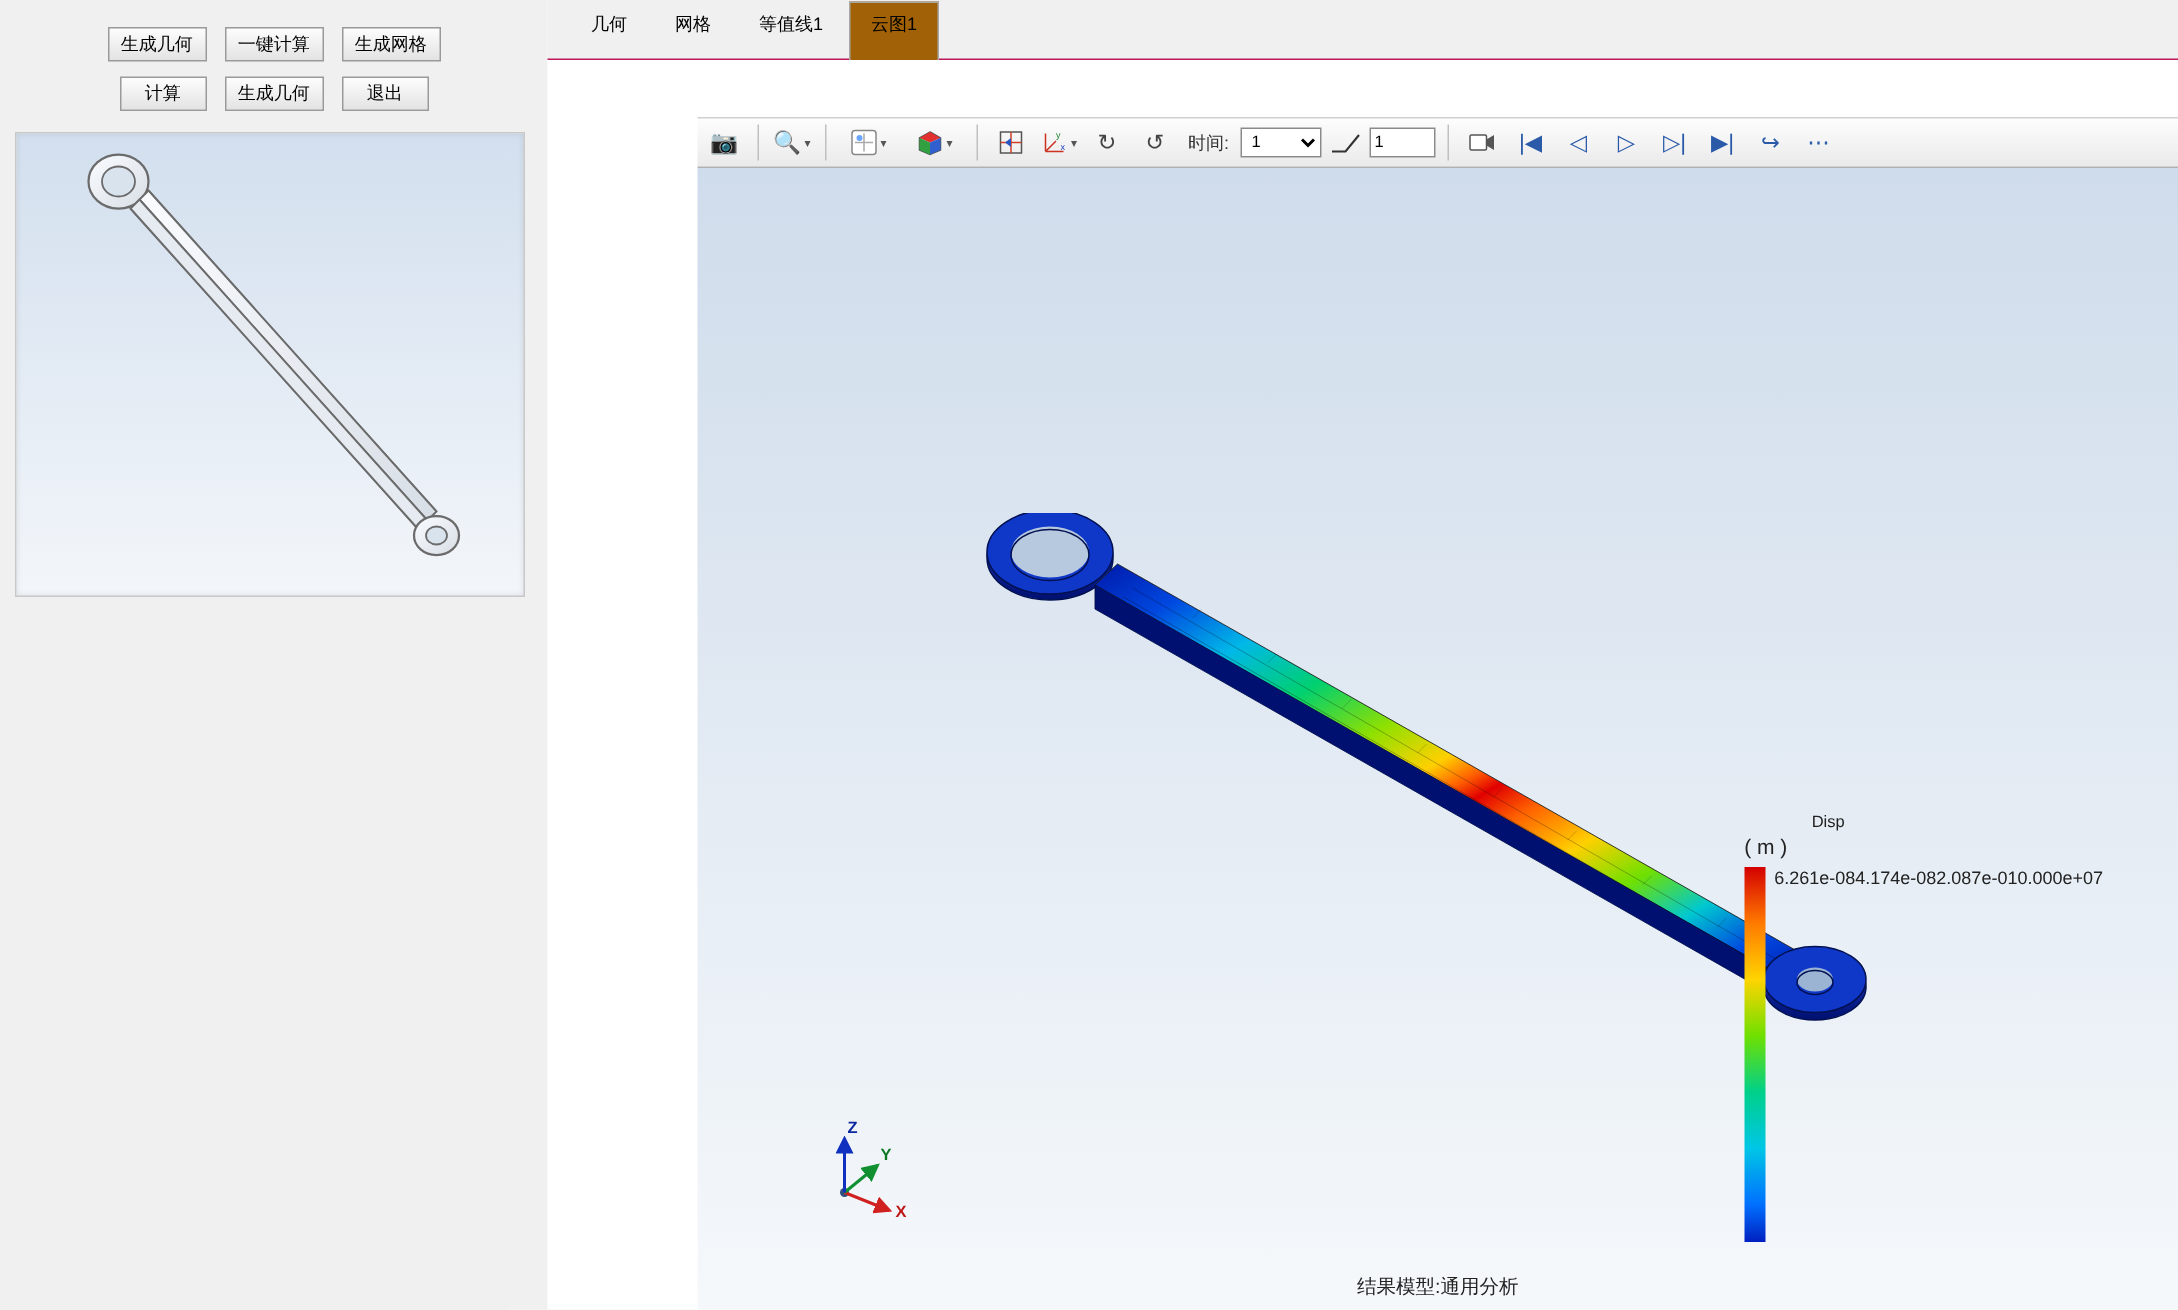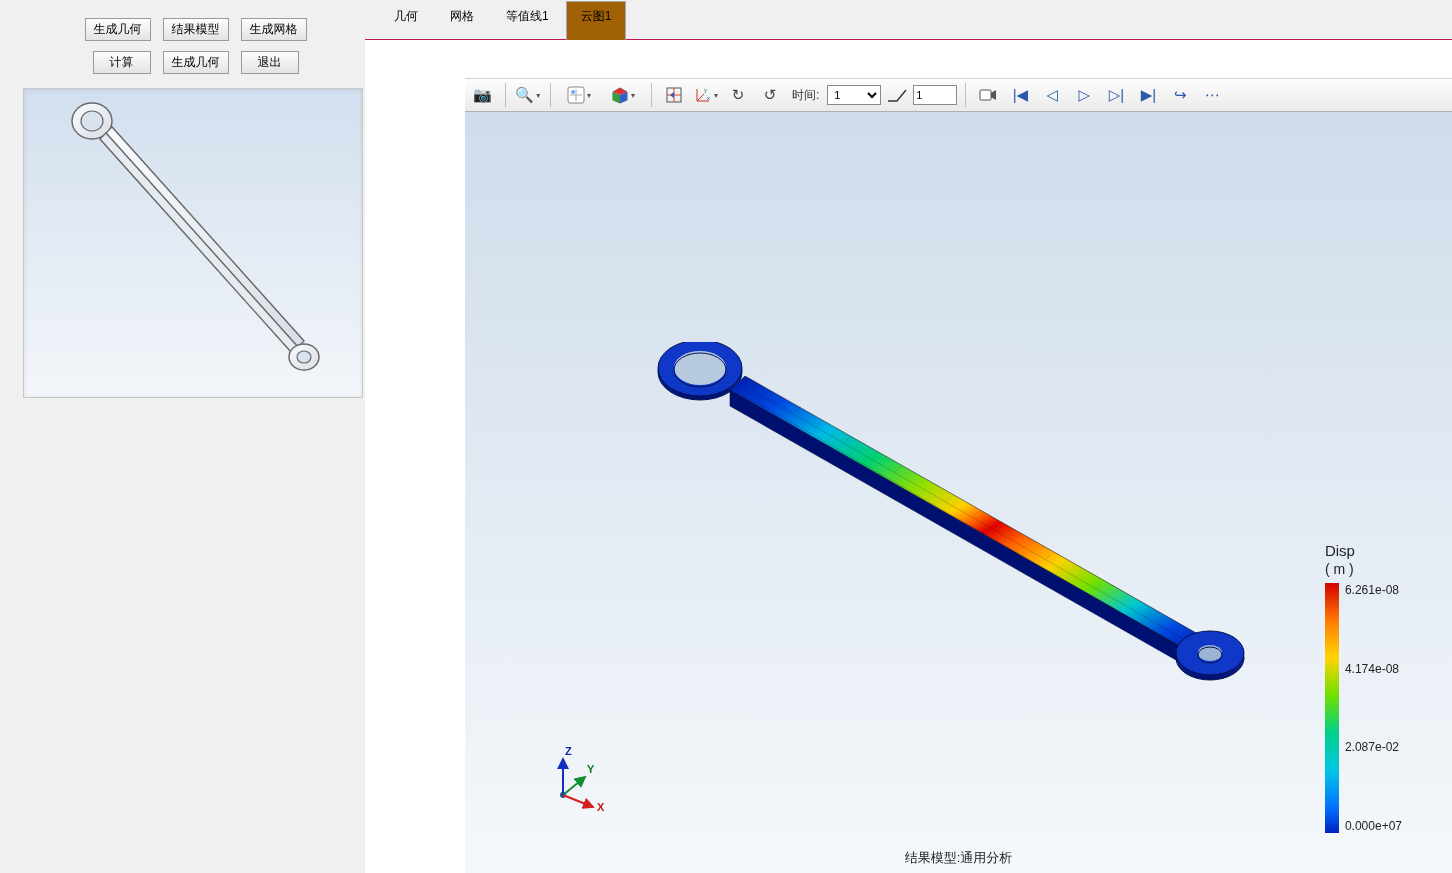--- a/index.html
+++ b/index.html
@@ -16,7 +16,7 @@
 
 .left-panel {
   position: absolute;
-  left: 13px; top: 0;
+  left: 0; top: 0;
   width: 365px; height: 873px;
   background: #f0f0f0;
   padding-top: 18px;

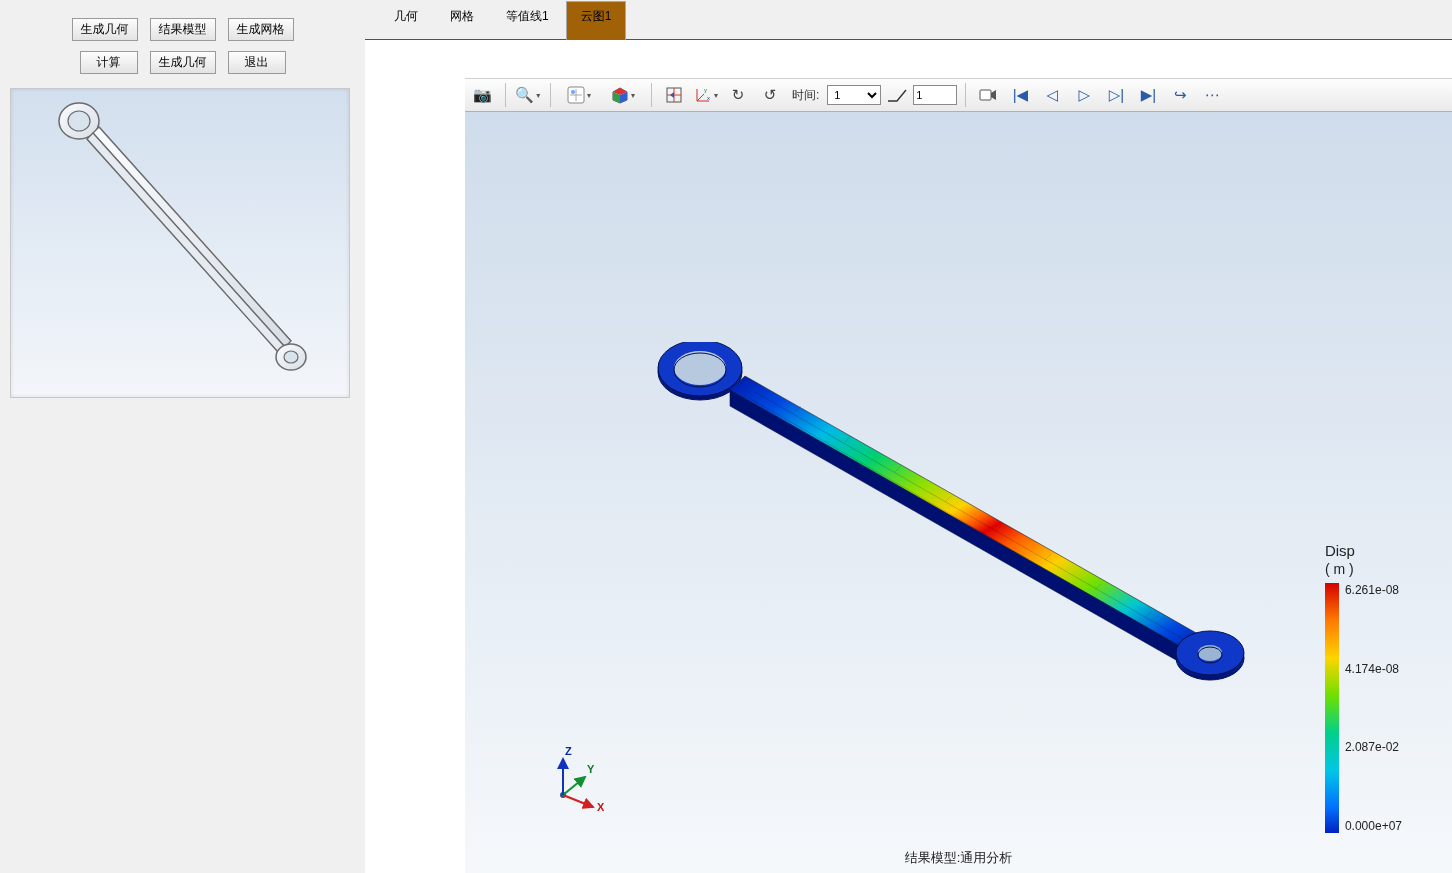--- a/index.html
+++ b/index.html
@@ -180,7 +180,7 @@
 <div class="left-panel">
   <div class="btn-row">
     <button class="cn-btn">生成几何</button>
-    <button class="cn-btn">结果模型</button>
+    <button class="cn-btn">一键计算</button>
     <button class="cn-btn">生成网格</button>
   </div>
   <div class="btn-row">

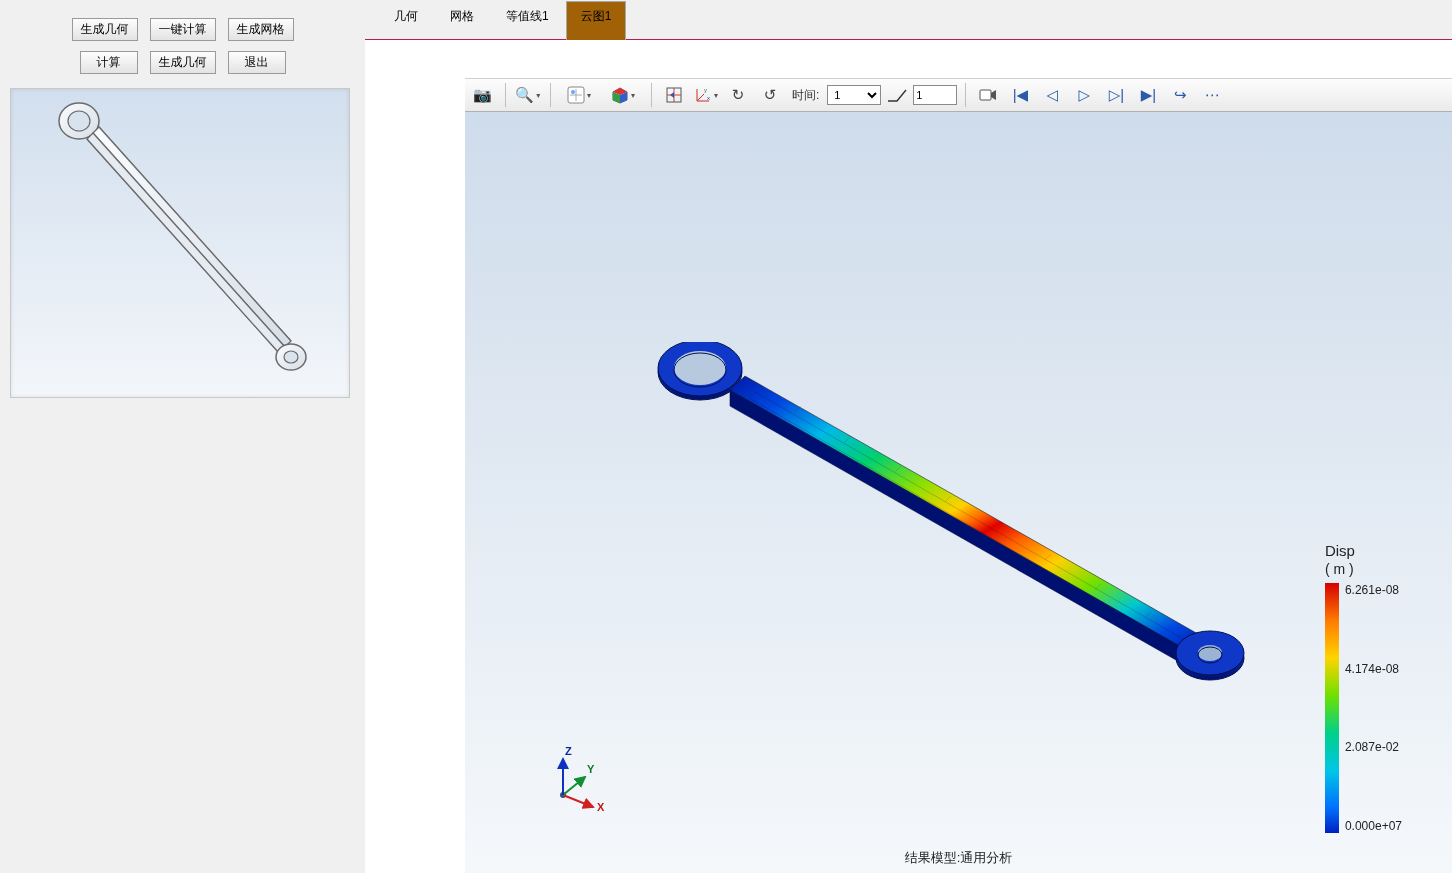--- a/index.html
+++ b/index.html
@@ -140,7 +140,7 @@
   font-size: 13px;
   color: #222;
 }
-.legend-title { font-size: 15px; margin-bottom: 2px;}
+.legend-title { font-size: 11px; margin-bottom: 2px; margin-left: 45px;}
 .legend-unit { font-size: 14px; margin-bottom: 6px;}
 .legend-body { display:flex; }
 .legend-bar {

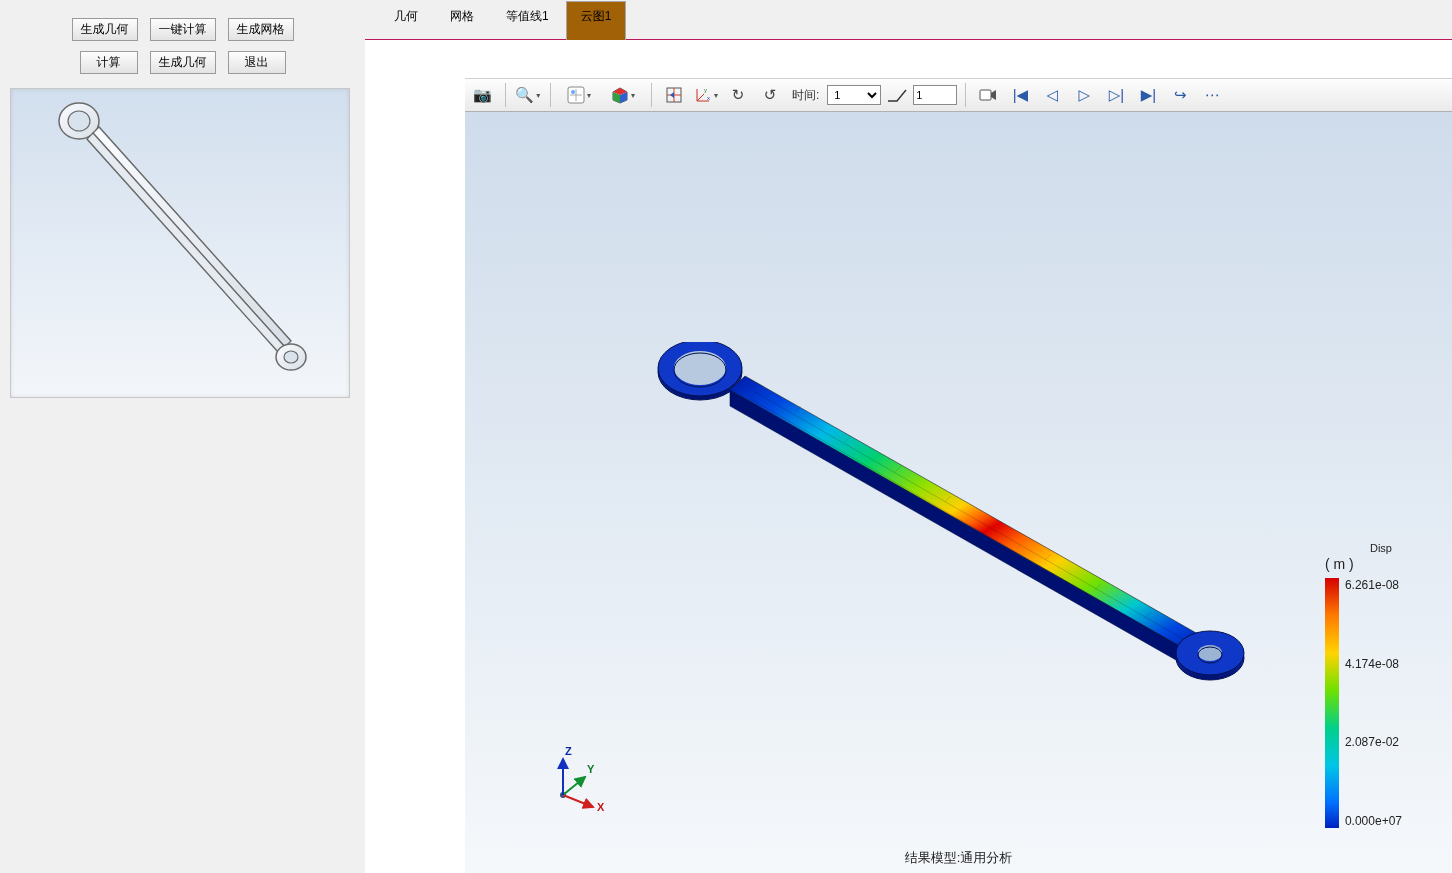--- a/index.html
+++ b/index.html
@@ -151,7 +151,7 @@
 }
 .legend-ticks {
   margin-left: 6px;
-  display:flex; flex-direction:column; justify-content:space-between;
+  display:flex; justify-content:space-between;
   height: 250px; font-size: 12px;
 }
 

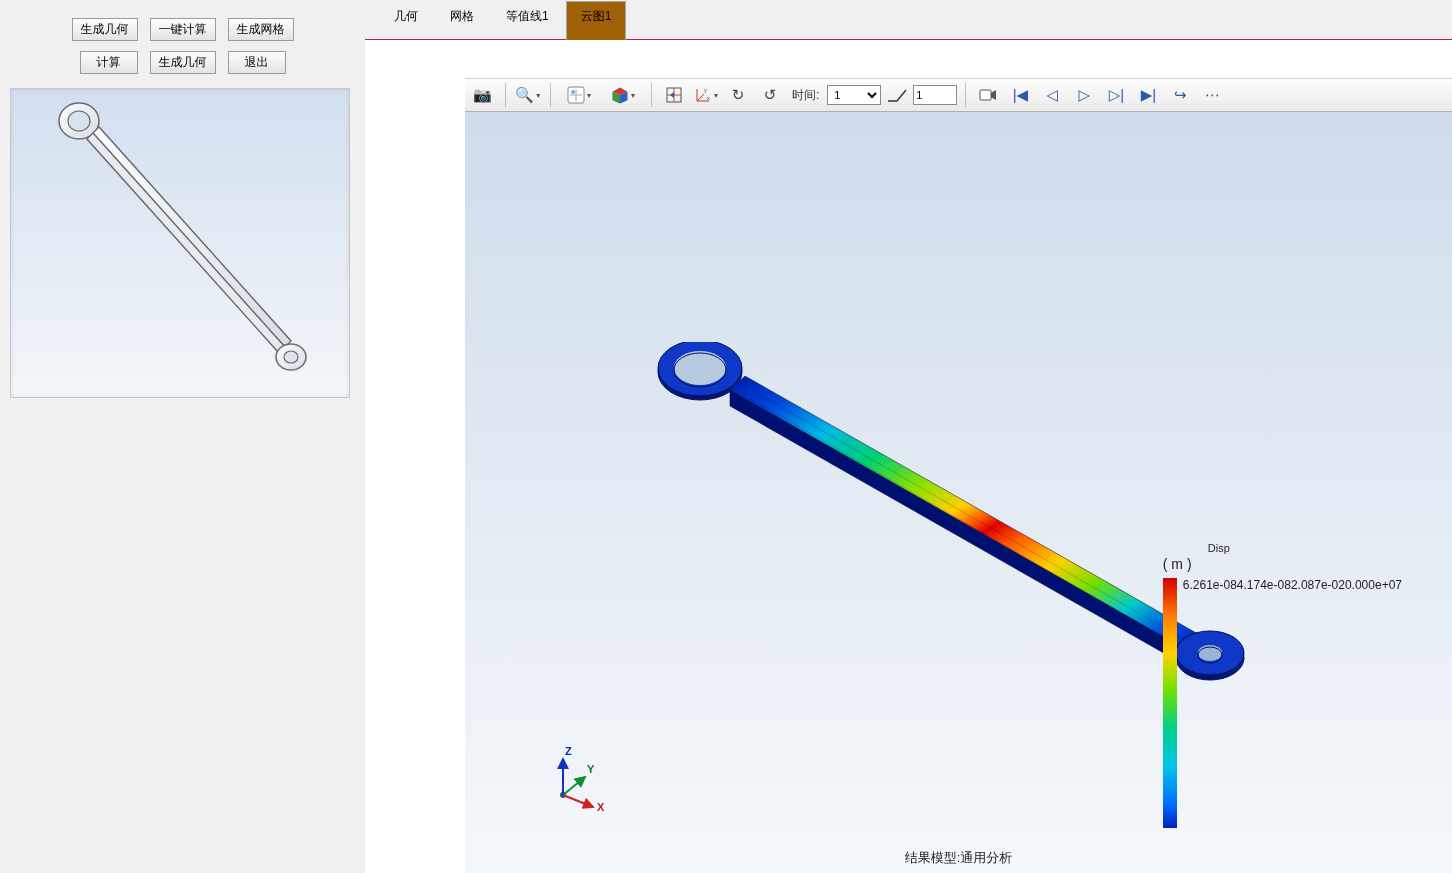--- a/index.html
+++ b/index.html
@@ -360,7 +360,7 @@
           <div class="legend-ticks">
             <span>6.261e-08</span>
             <span>4.174e-08</span>
-            <span>2.087e-02</span>
+            <span>2.087e-01</span>
             <span>0.000e+07</span>
           </div>
         </div>

